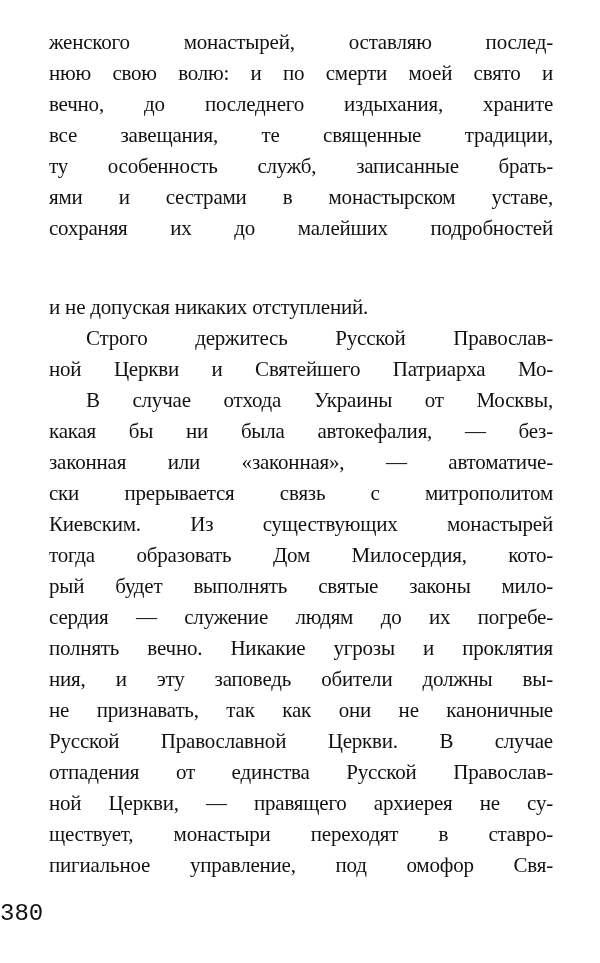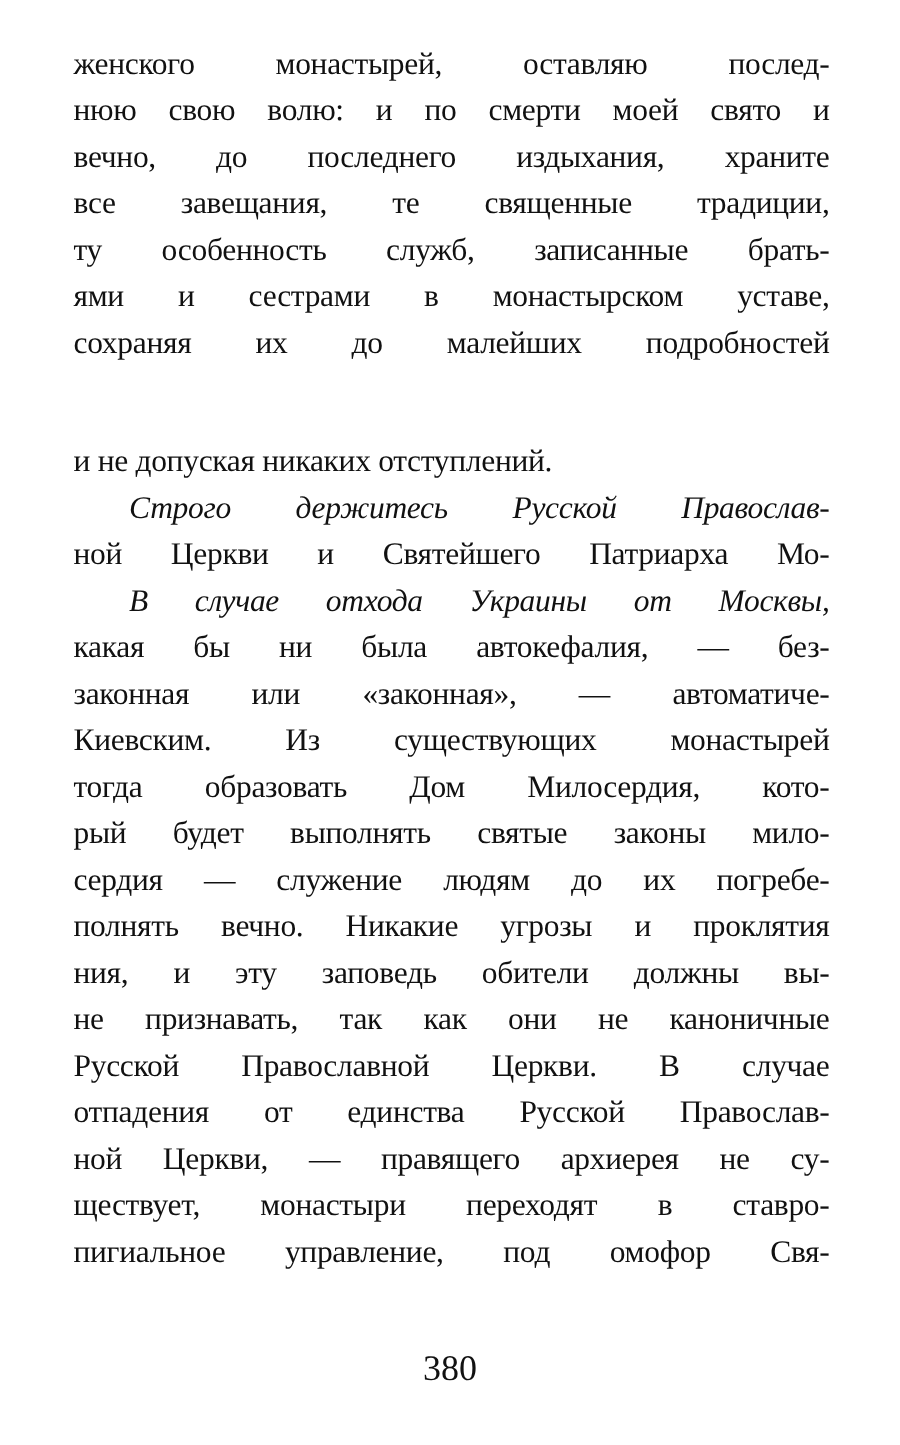--- a/index.html
+++ b/index.html
@@ -23,7 +23,7 @@
       letter-spacing: -0.2px;
     }
     .line.last { text-align-last: left; margin-top: 48px; }
-    .line.indent { padding-left: 37px; font-style: italic; }
+    .line.indent { padding-left: 37px; }
     .page-number {
       position: absolute;
       left: 0;

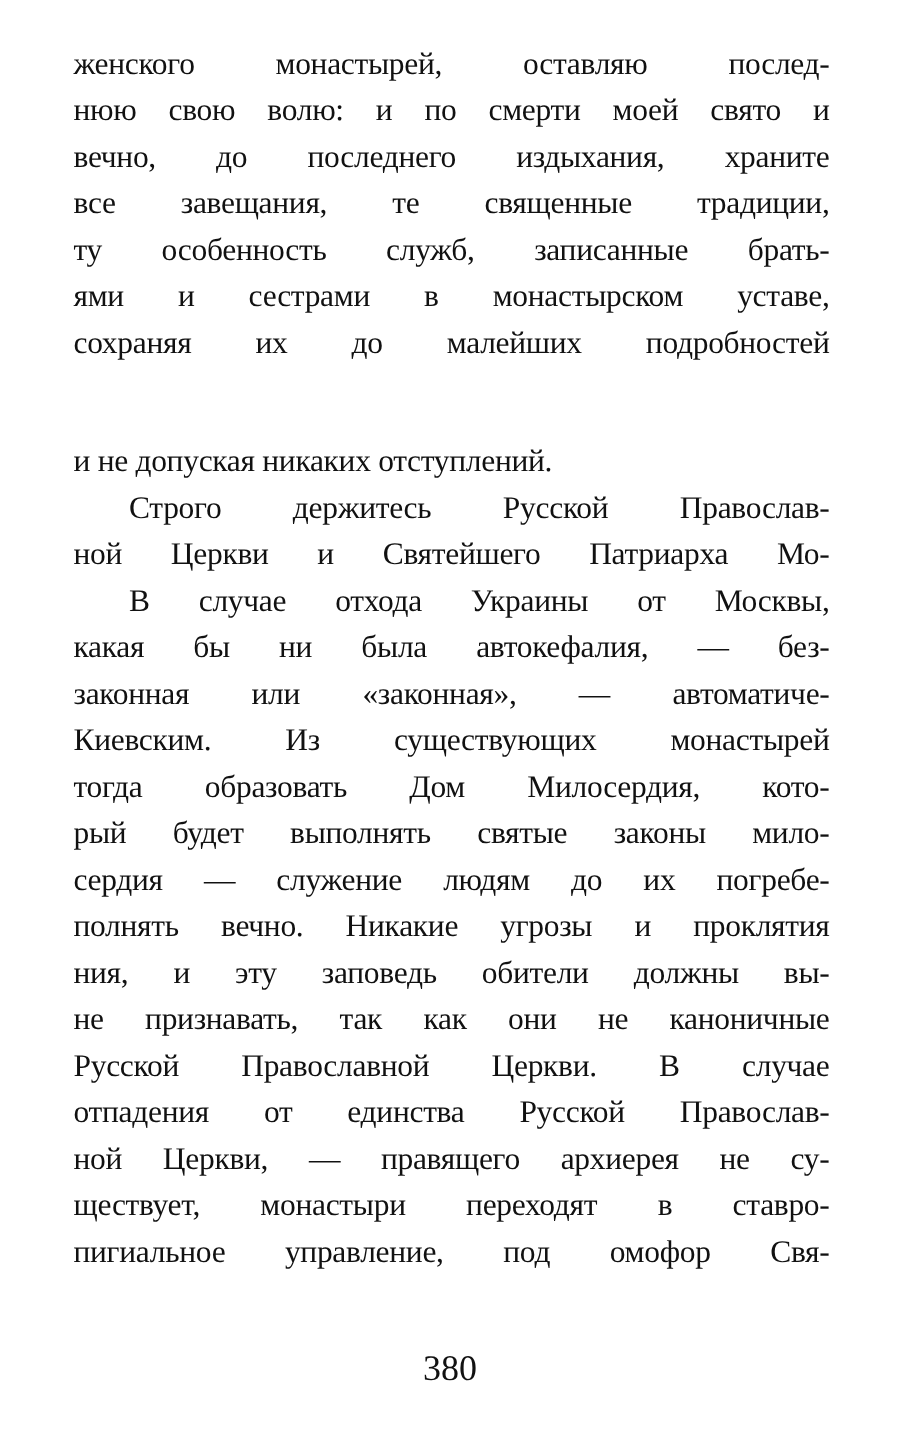--- a/index.html
+++ b/index.html
@@ -60,6 +60,7 @@
     <span class="line indent">В случае отхода Украины от Москвы,</span>
     <span class="line">какая бы ни была автокефалия, — без-</span>
     <span class="line">законная или «законная», — автоматиче-</span>
+    <span class="line">ски прерывается связь с митрополитом</span>
     <span class="line">Киевским. Из существующих монастырей</span>
     <span class="line">тогда образовать Дом Милосердия, кото-</span>
     <span class="line">рый будет выполнять святые законы мило-</span>

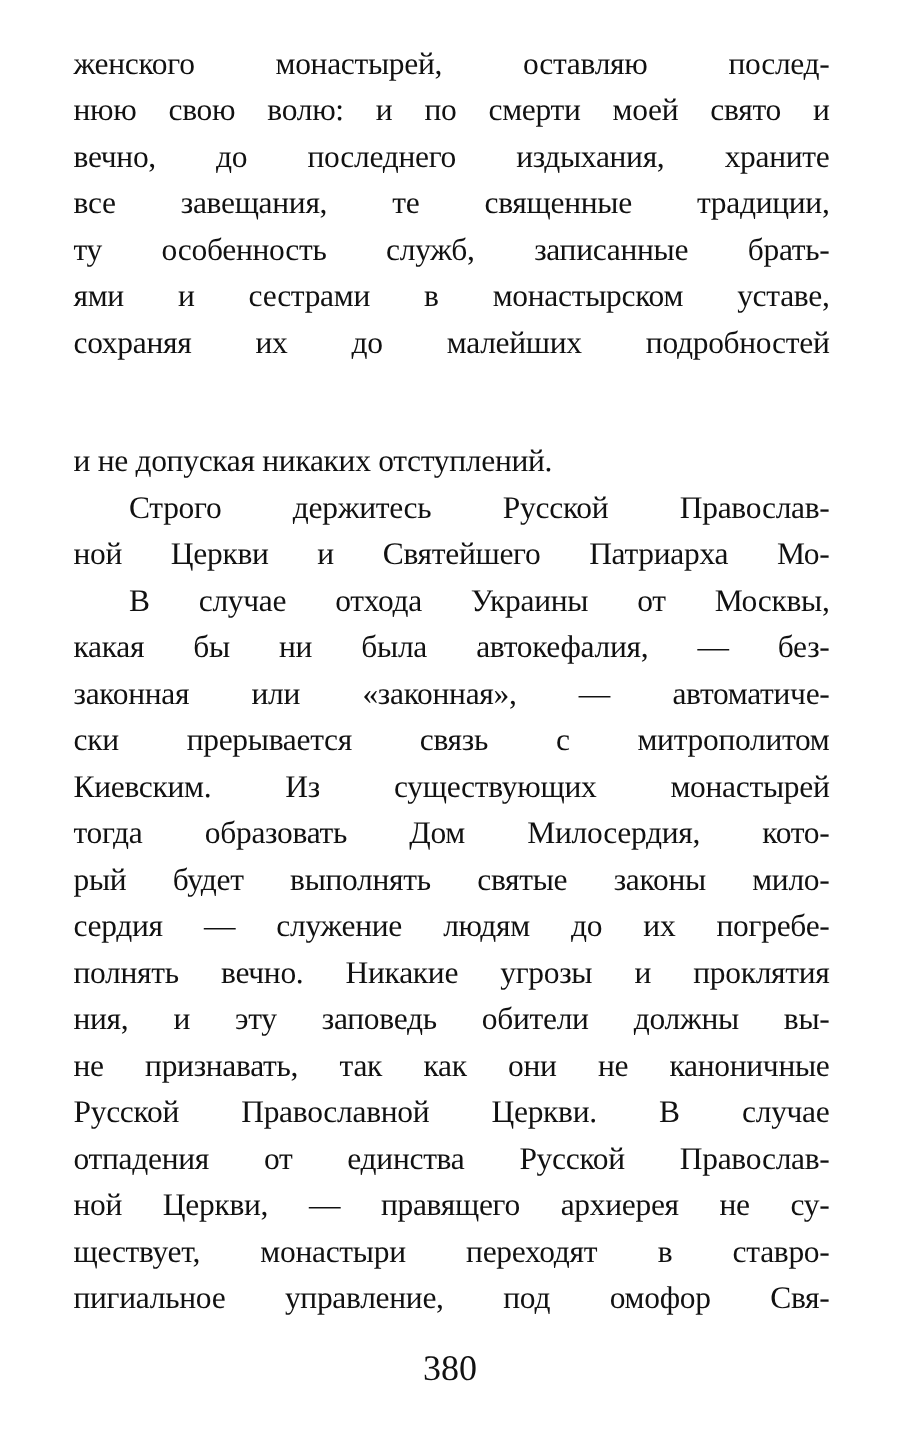--- a/index.html
+++ b/index.html
@@ -29,8 +29,7 @@
       left: 0;
       width: 600px;
       top: 900px;
-      text-align: center;
-      font-family: Liberation Serif, serif;
+      font-family: Liberation Mono, monospace;
       font-size: 24px;
       color: #111111;
     }

